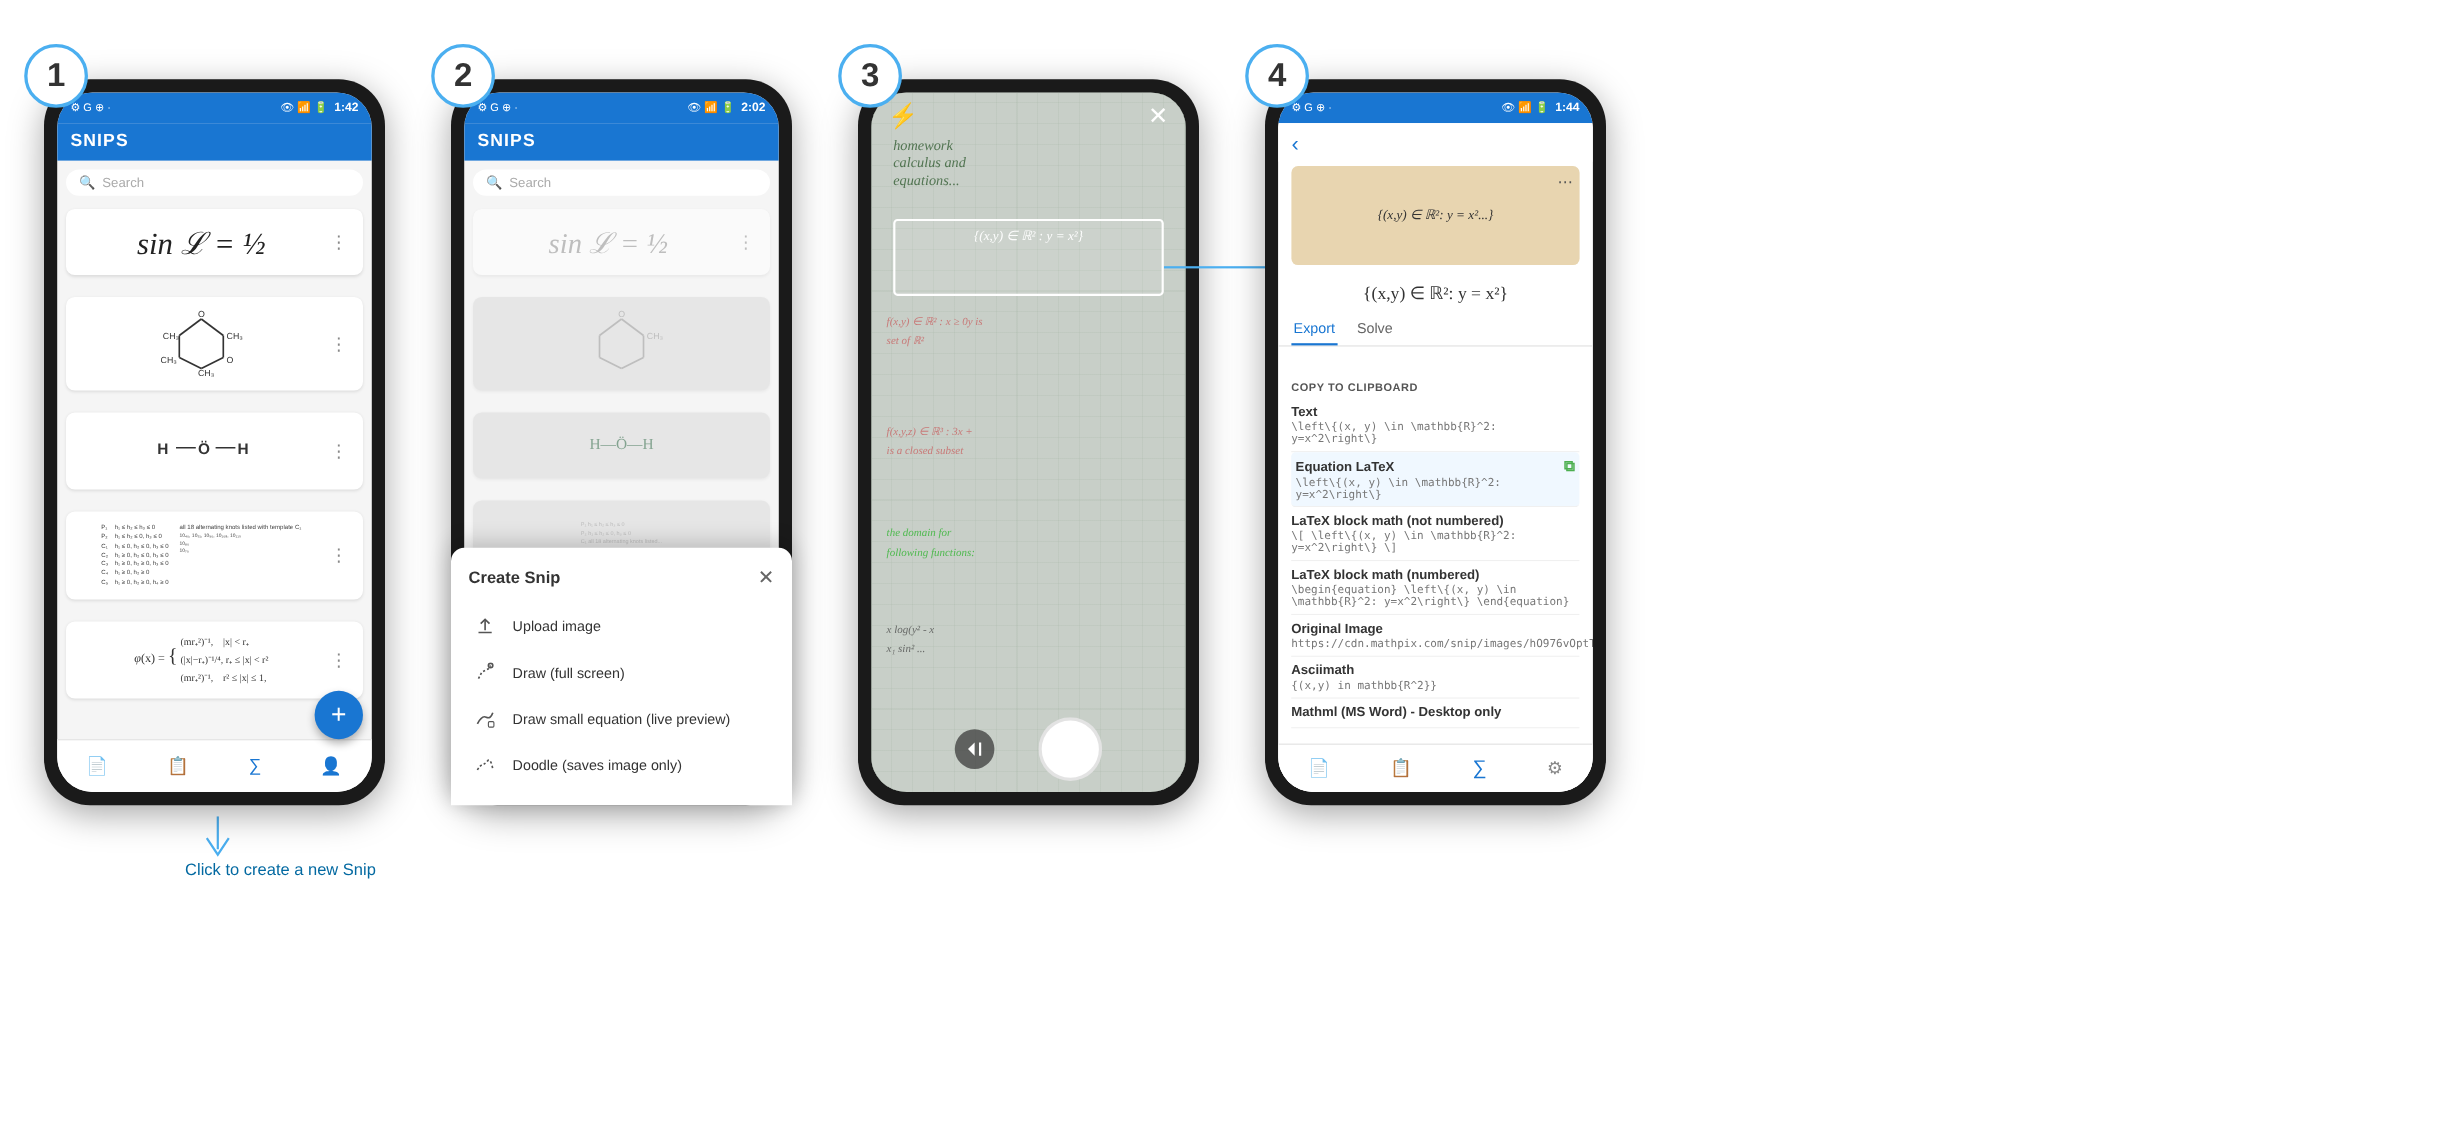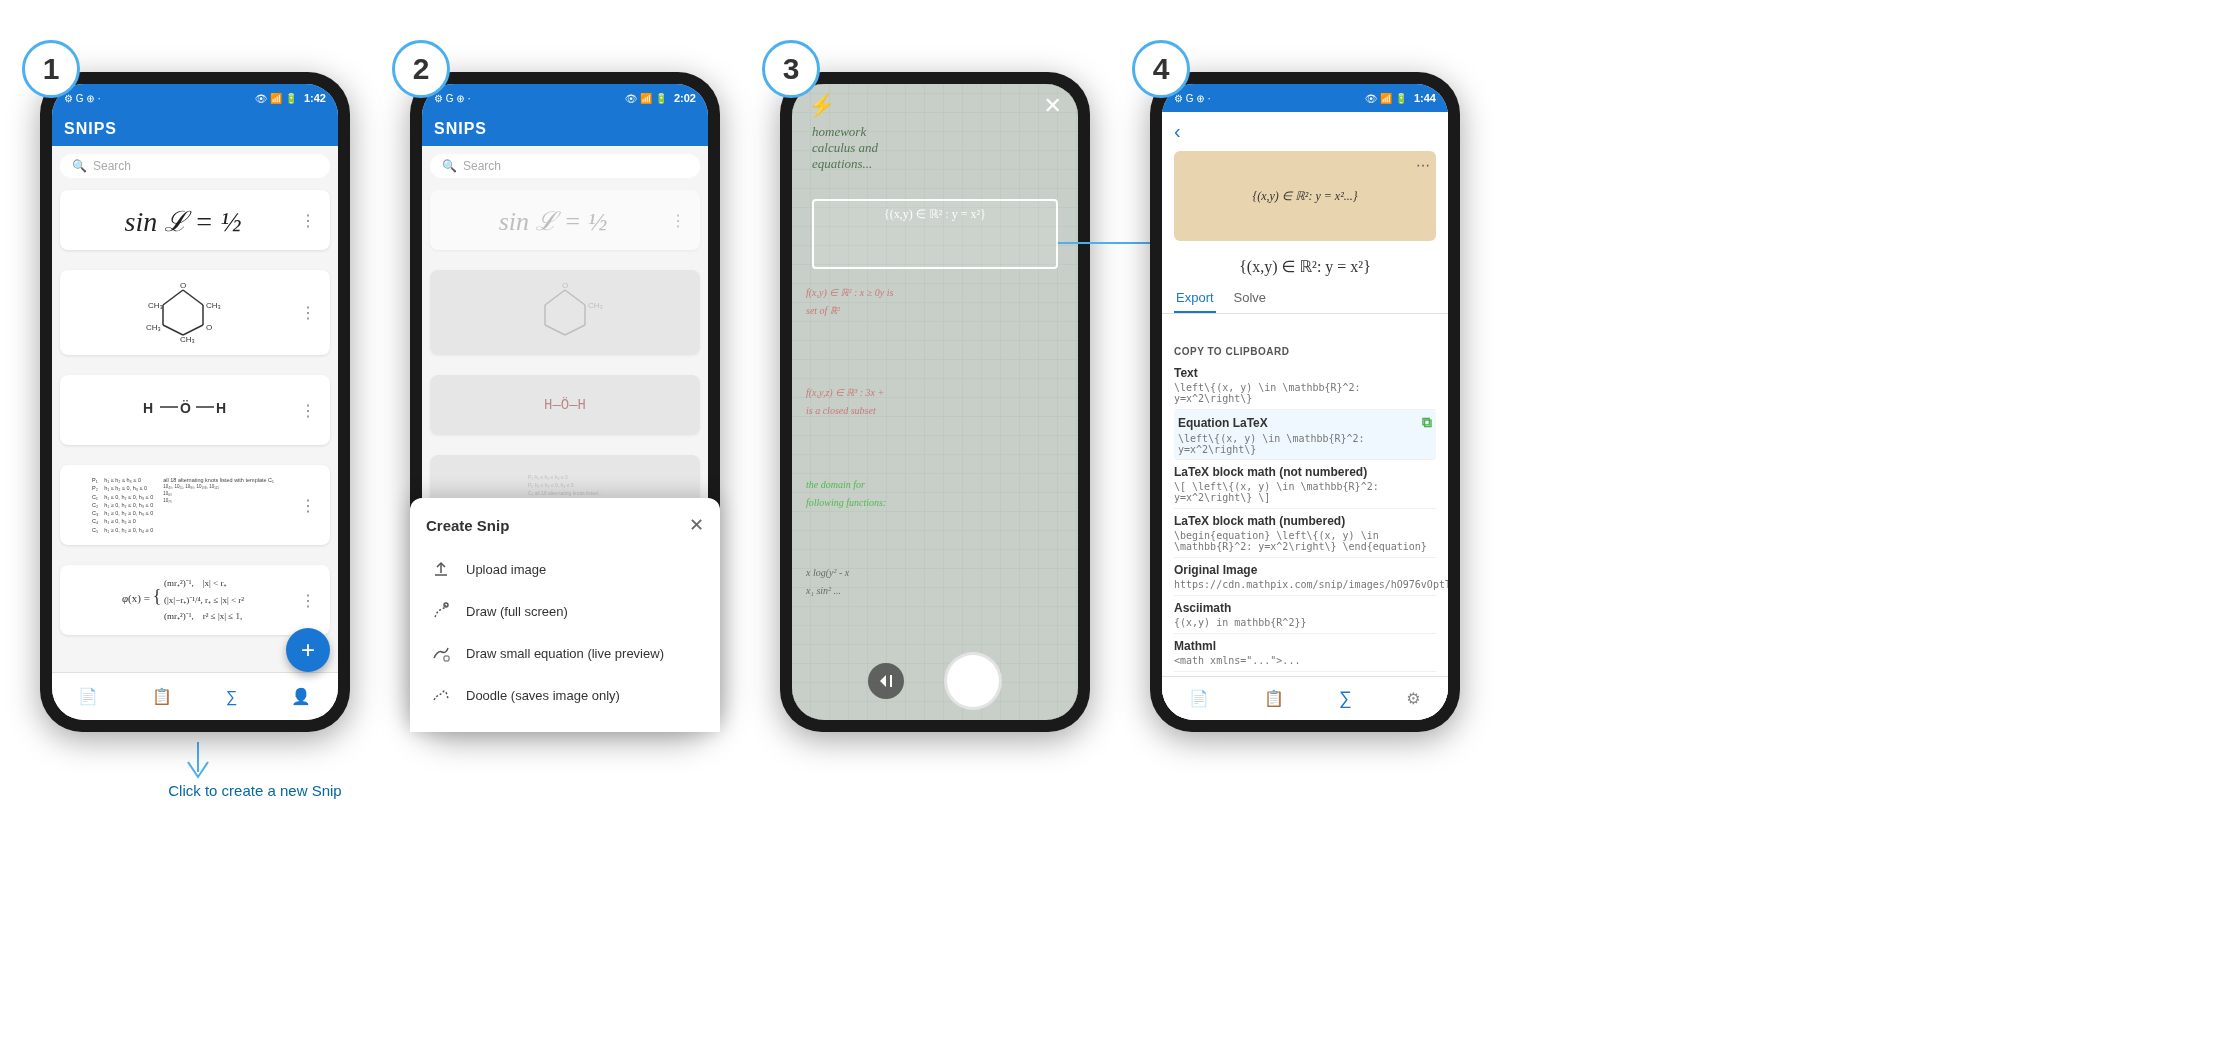--- a/index.html
+++ b/index.html
@@ -797,7 +797,7 @@
             </div>
 
             <div class="camera-selection">
-              <div style="position:absolute;top:6px;left:6px;right:6px;text-align:center;font-family:'Times New Roman',serif;font-size:12px;color:rgba(255,255,255,0.95);">
+              <div style="position:absolute;top:6px;left:6px;right:6px;text-align:center;font-family:'Times New Roman',serif;font-size:12px;color:rgba(255,255,255,0.95);font-style:italic;">
                 {(x,y) ∈ ℝ² : y = x²}
               </div>
             </div>

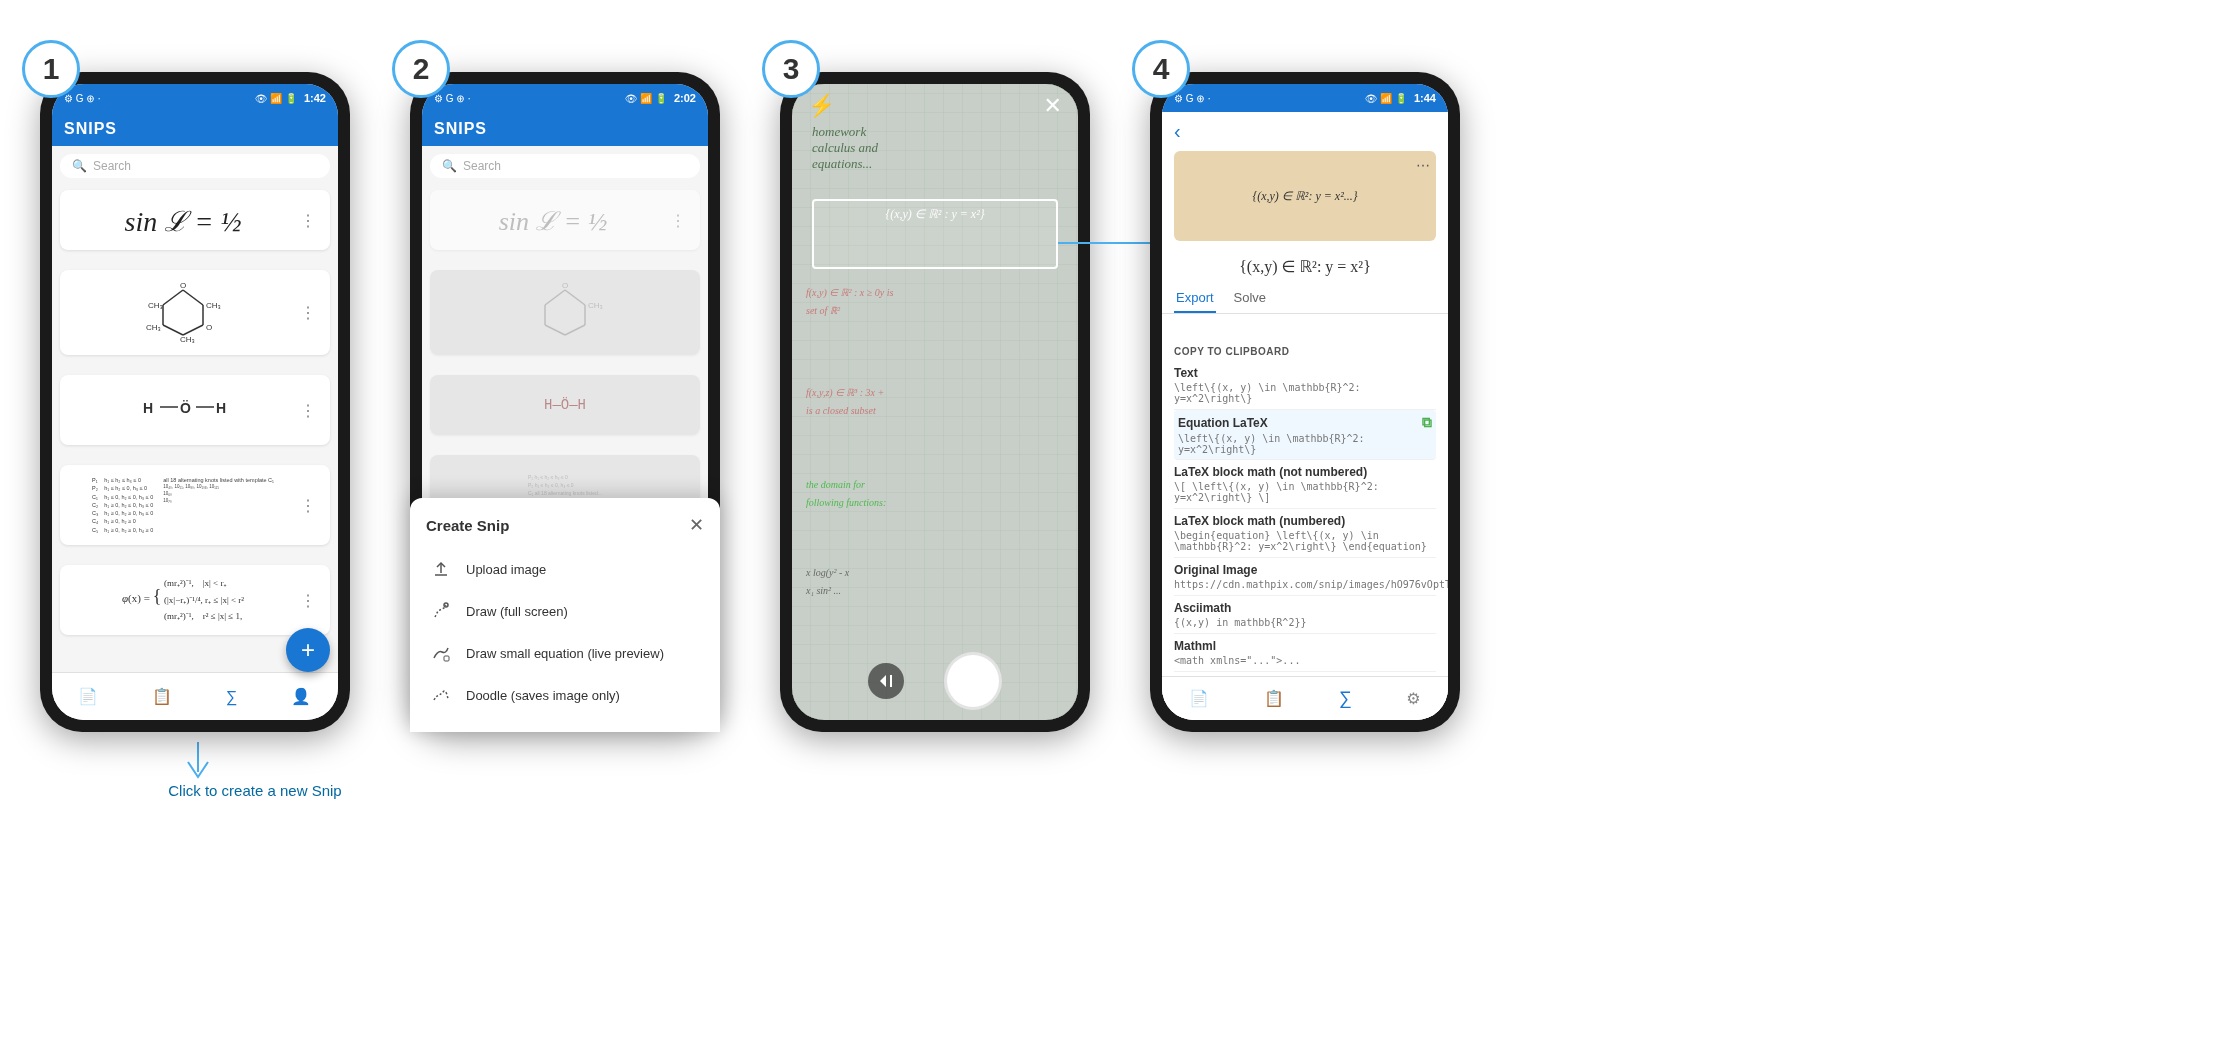--- a/index.html
+++ b/index.html
@@ -712,7 +712,7 @@
             </div>
             <div class="snip-item greyed-snip">
               <div class="snip-content">
-                <span style="font-family:Liberation Mono, monospace;font-size:14px;color:#7f1d1d;">H—Ö—H</span>
+                <span style="font-family:Liberation Serif, serif;font-size:14px;color:#14532d;">H—Ö—H</span>
               </div>
             </div>
             <div class="snip-item greyed-snip" style="min-height:60px;">

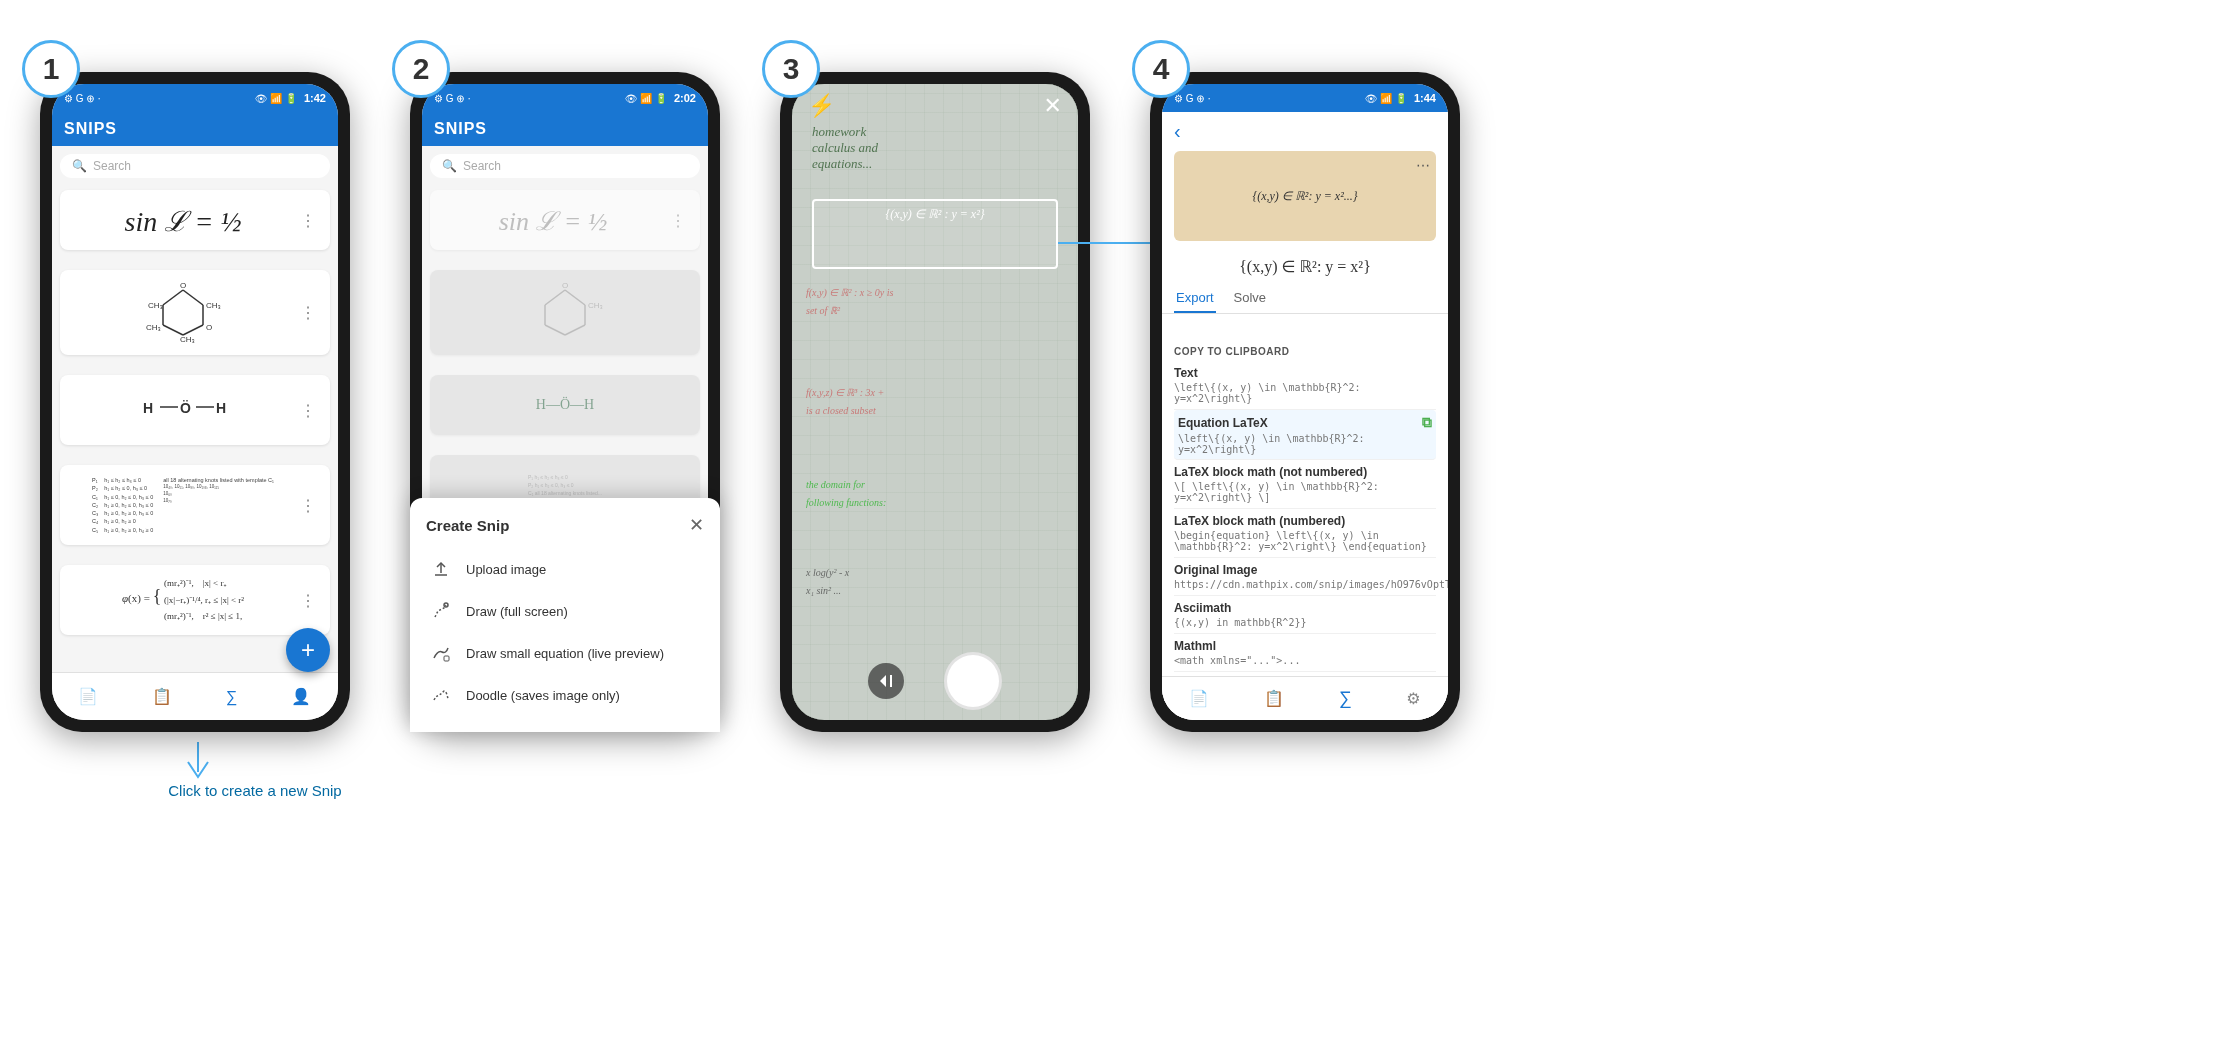--- a/index.html
+++ b/index.html
@@ -917,10 +917,6 @@
                 <div class="copy-item-value">{(x,y) in mathbb{R^2}}</div>
               </div>
 
-              <div class="copy-item">
-                <div class="copy-item-label">Mathml</div>
-                <div class="copy-item-value">&lt;math xmlns="..."&gt;...</div>
-              </div>
 
               <div class="copy-item">
                 <div class="copy-item-label">Mathml (MS Word) - Desktop only</div>

